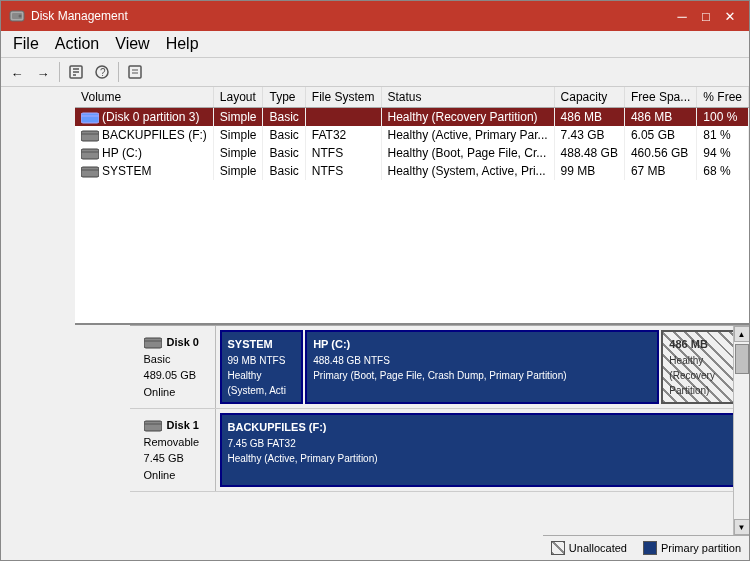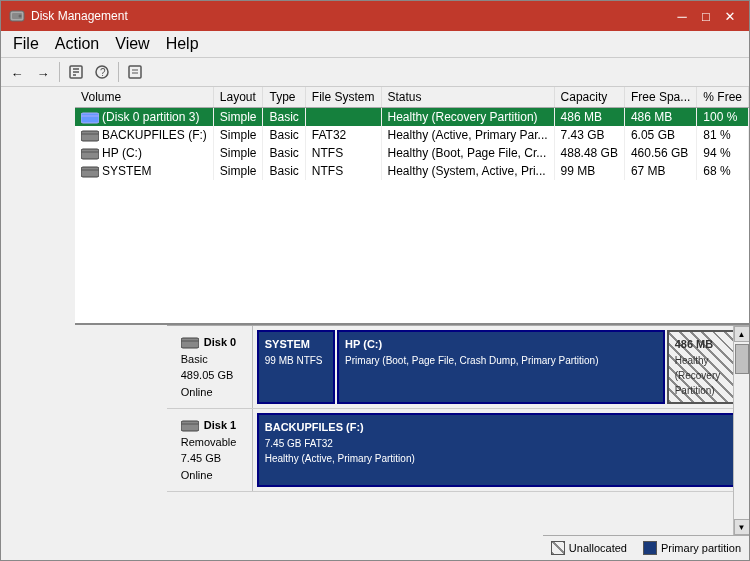--- a/index.html
+++ b/index.html
@@ -130,7 +130,7 @@
       overflow: hidden;
     }
     .disk-table tbody tr.selected {
-      background: #15803d;
+      background: #7f1d1d;
       color: white;
     }
     

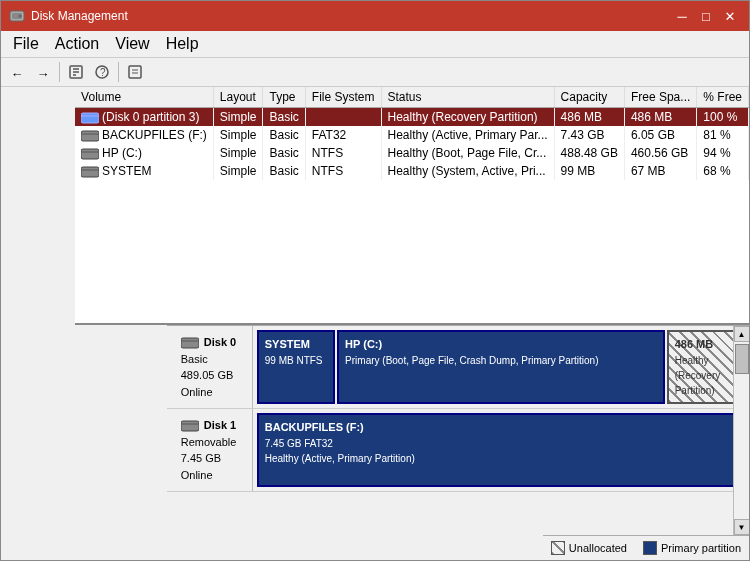--- a/index.html
+++ b/index.html
@@ -423,6 +423,7 @@
     </div>
                 <div class="partition partition-ntfs" style="flex: 10 1 0%;">
       <div class="partition-title">HP (C:)</div>
+      <div class="partition-sub">488.48 GB NTFS</div>
       <div class="partition-sub">Primary (Boot, Page File, Crash Dump, Primary Partition)</div>
     </div>
                 <div class="partition partition-unallocated" style="flex: 2 1 0%;">

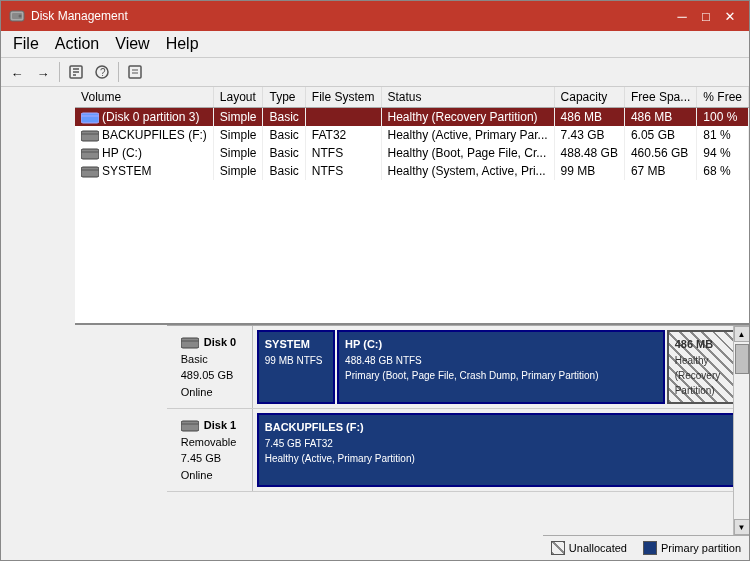--- a/index.html
+++ b/index.html
@@ -420,6 +420,7 @@
                 <div class="partition partition-ntfs" style="flex: 2 1 0%;">
       <div class="partition-title">SYSTEM</div>
       <div class="partition-sub">99 MB NTFS</div>
+      <div class="partition-sub">Healthy (System, Acti</div>
     </div>
                 <div class="partition partition-ntfs" style="flex: 10 1 0%;">
       <div class="partition-title">HP (C:)</div>

